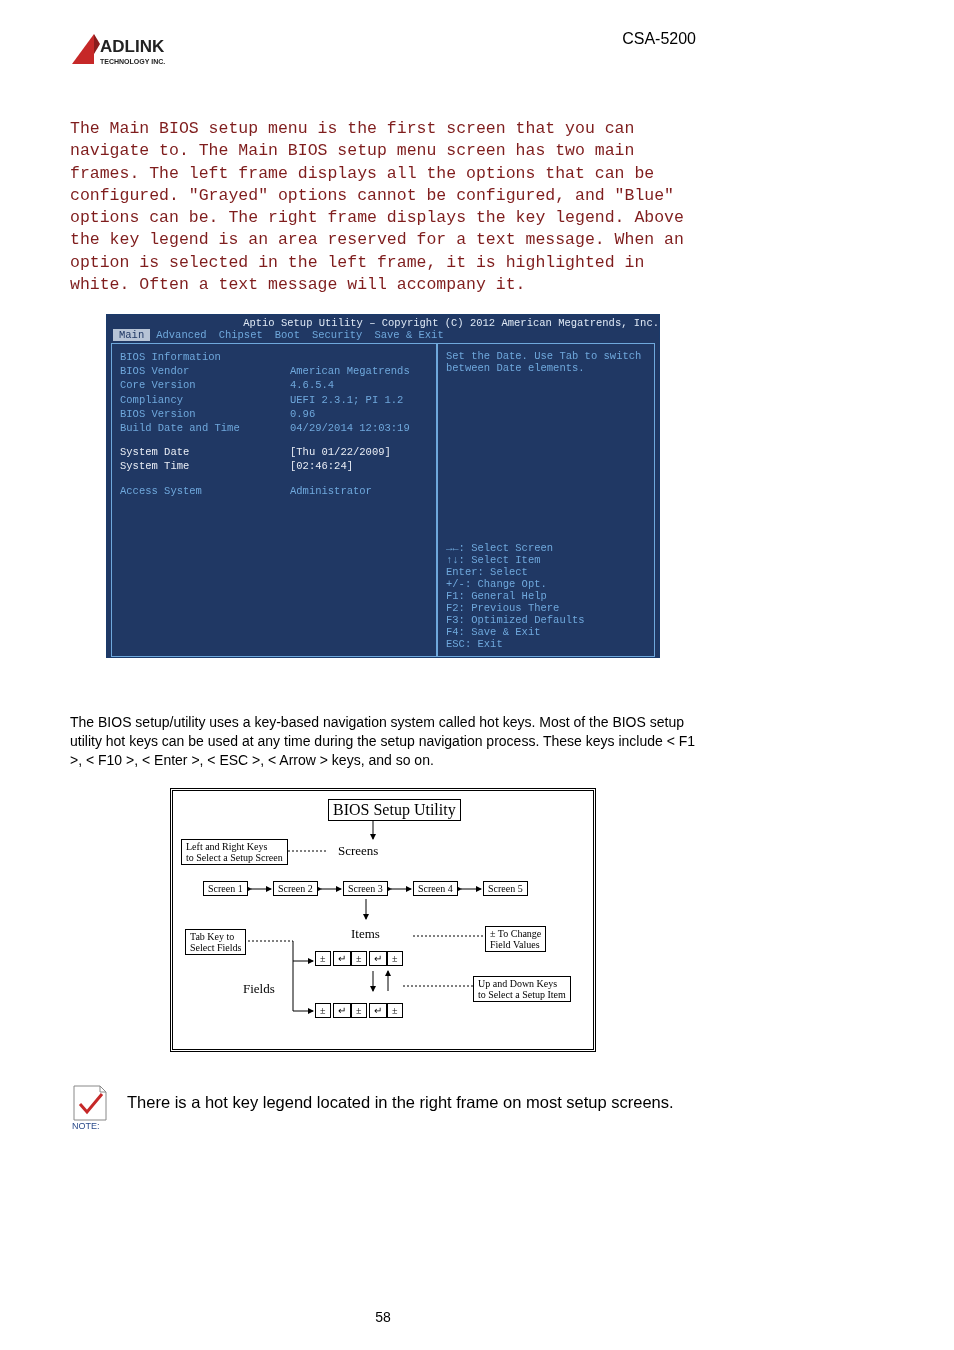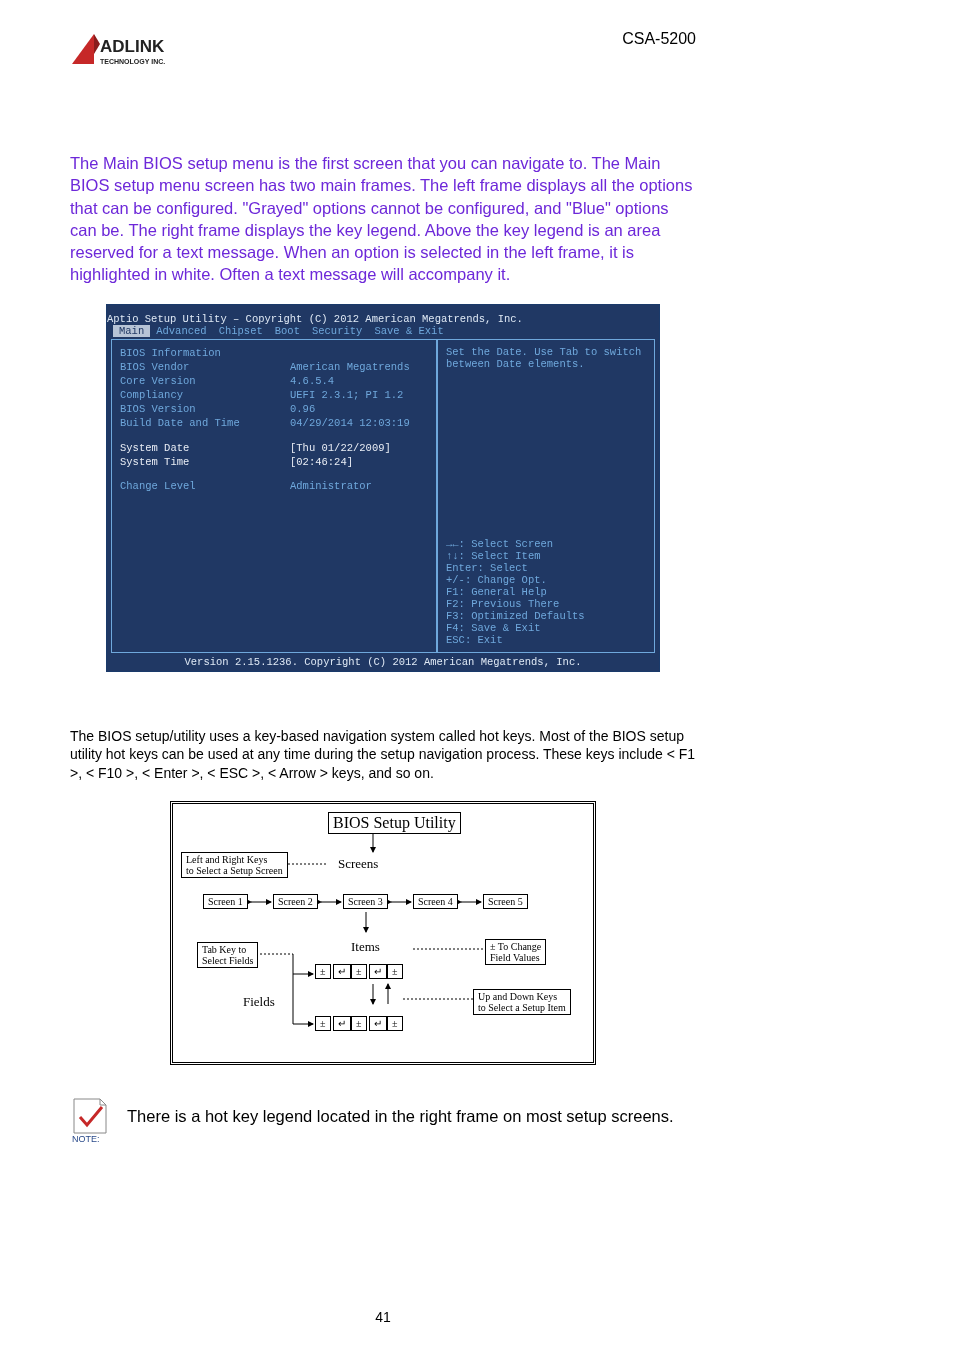--- a/index.html
+++ b/index.html
@@ -33,10 +33,11 @@
     color: #000;
   }
   .body-text {
-    margin-top: 82px;
+    margin-top: 48px;
     font-size: 16.5px;
     line-height: 1.35;
-    color: #6d28d9;
+    color: #7f1d1d;
+    font-family: Liberation Mono, monospace;
   }
   .bios-shot {
     width: 552px;

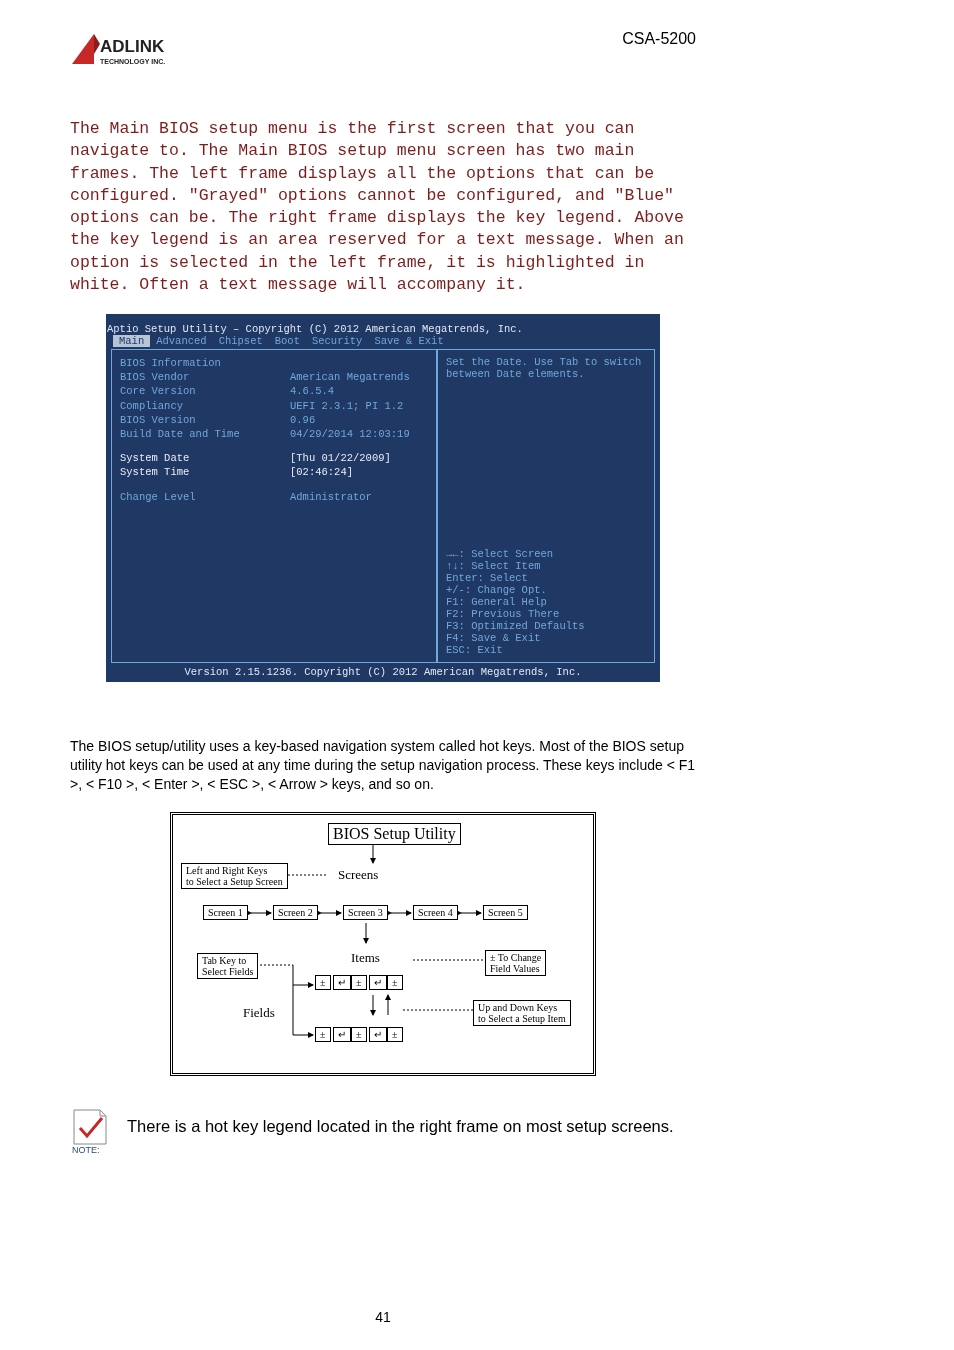--- a/index.html
+++ b/index.html
@@ -50,8 +50,8 @@
   .bios-titlebar {
     background: #203864;
     color: #dfe9f5;
-    text-align: left;
-    padding: 8px 0 0 0;
+    text-align: right;
+    padding: 2px 0 0 0;
     font-size: 10.5px;
   }
   .bios-tabs {

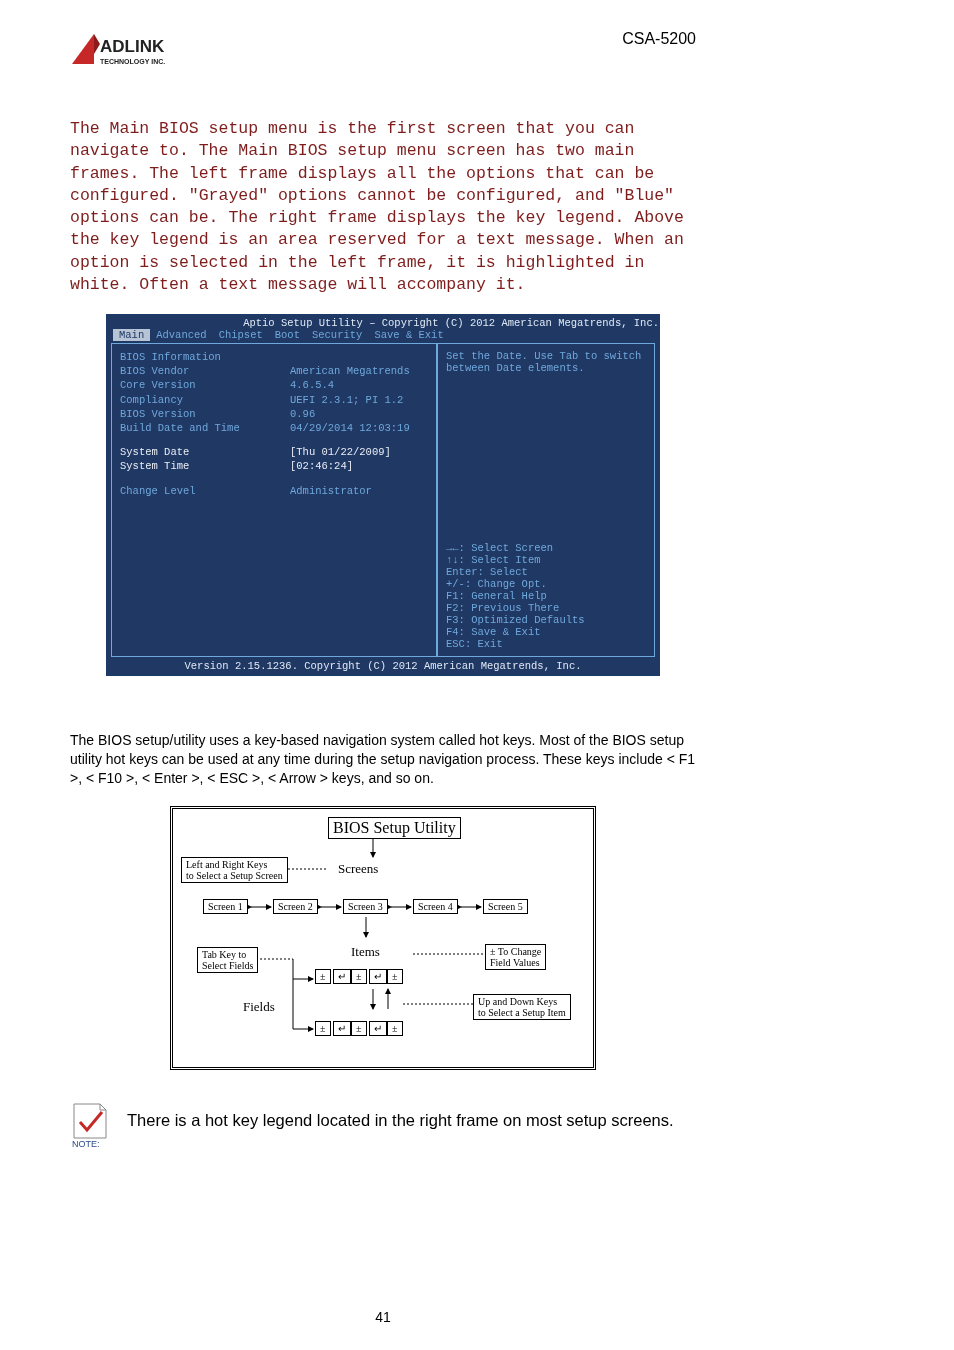--- a/index.html
+++ b/index.html
@@ -205,7 +205,7 @@
           </div>
         <div style="height:10px"></div>
         <div class="bios-row">
-            <div class="bios-label">Change Level</div>
+            <div class="bios-label">Access System</div>
             <div class="bios-val">Administrator</div>
           </div>
       </div>

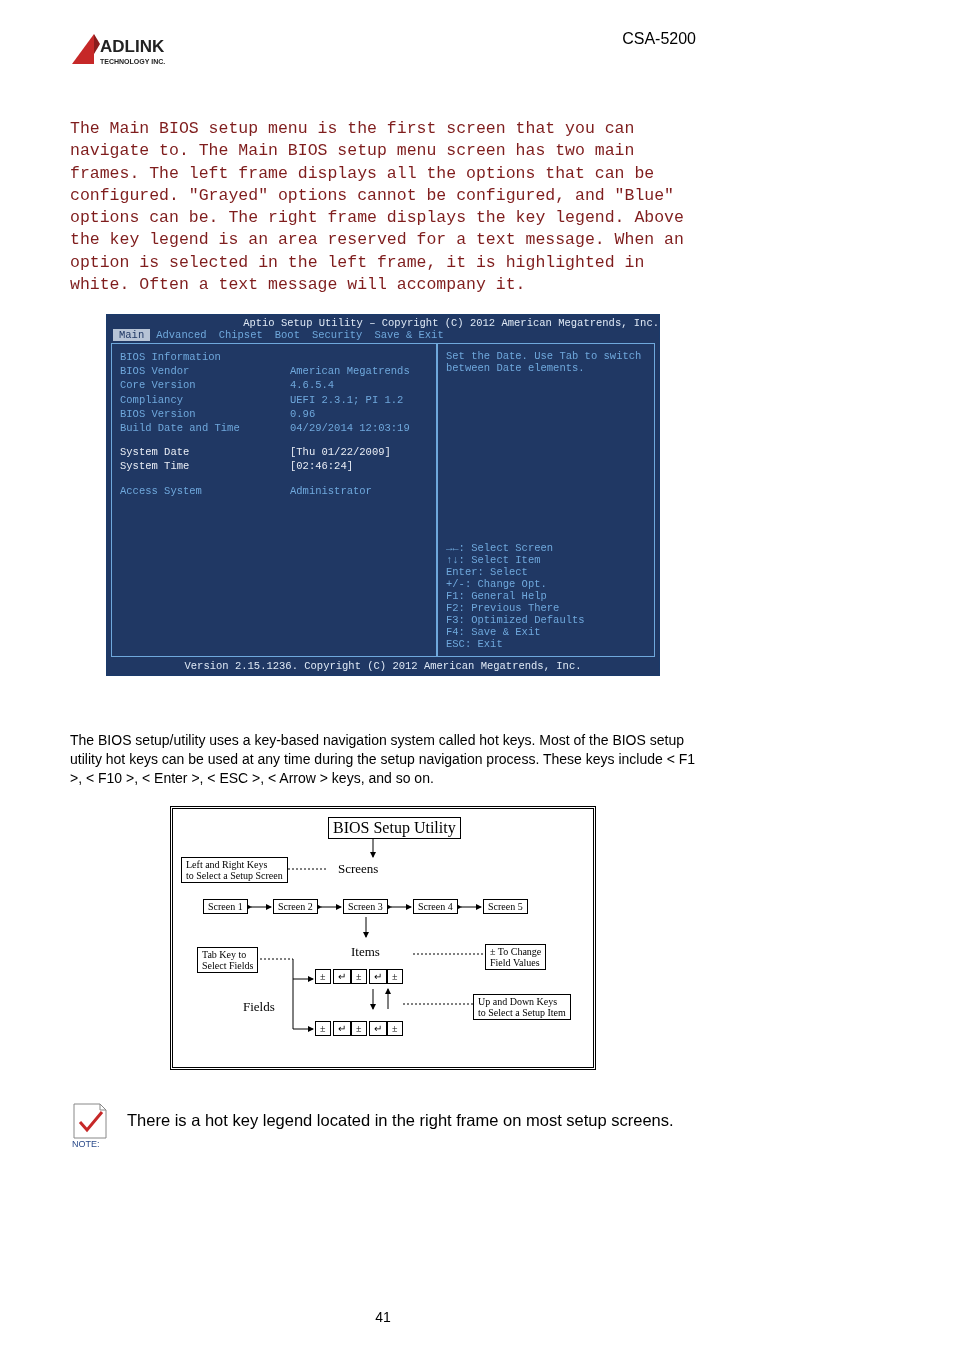--- a/index.html
+++ b/index.html
@@ -224,7 +224,6 @@
         </div>
       </div>
     </div>
-    <div class="bios-footer">Version 2.15.1236. Copyright (C) 2012 American Megatrends, Inc.</div>
   </div>
 
   <div class="para2">The BIOS setup/utility uses a key-based navigation system called hot keys. Most of the BIOS setup utility hot keys can be used at any time during the setup navigation process. These keys include &lt; F1 &gt;, &lt; F10 &gt;, &lt; Enter &gt;, &lt; ESC &gt;, &lt; Arrow &gt; keys, and so on.</div>

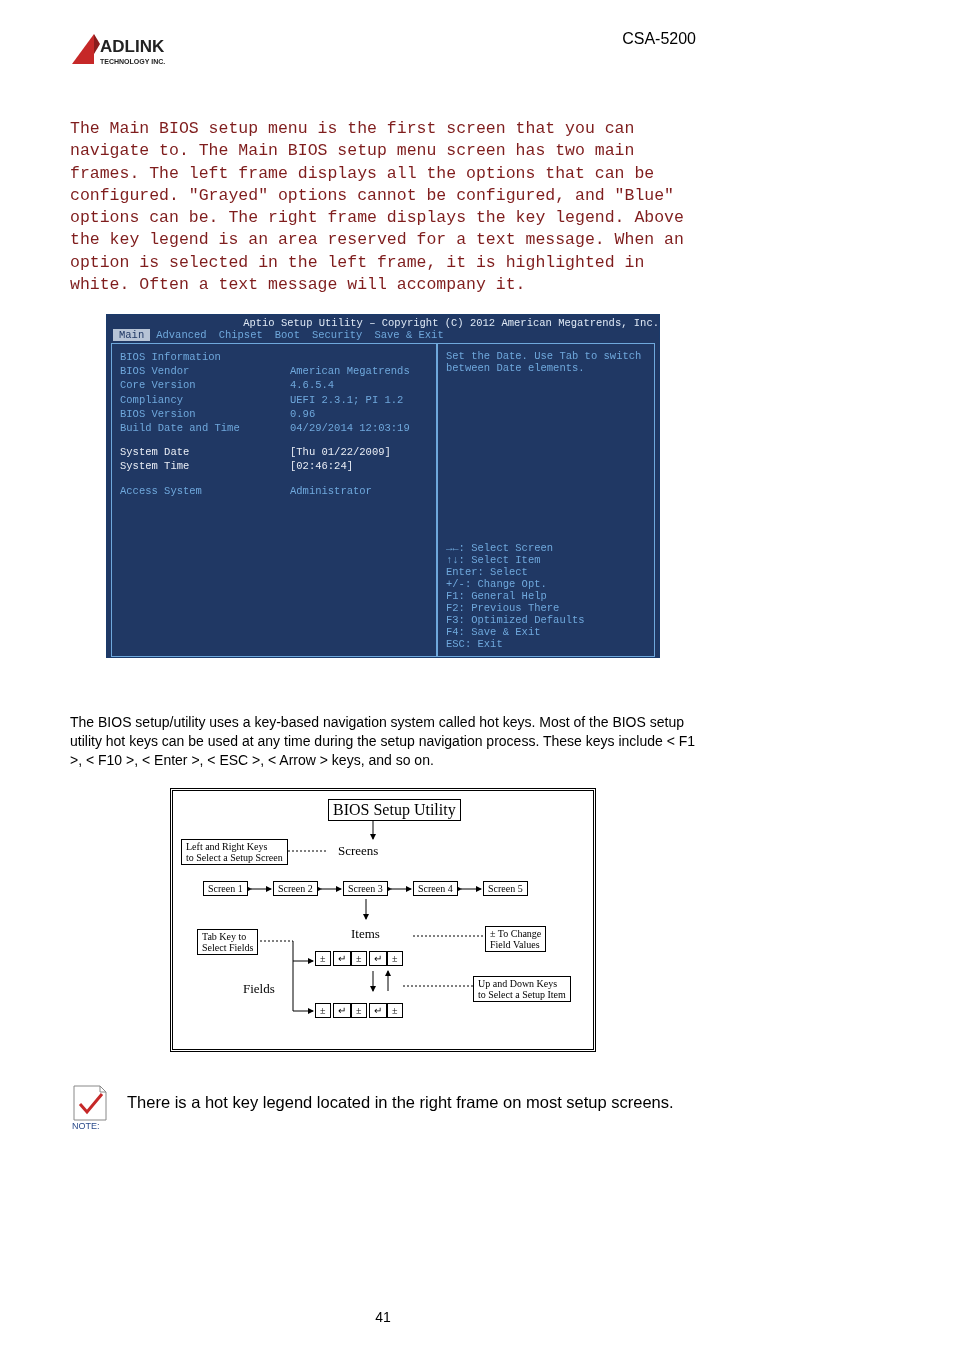--- a/index.html
+++ b/index.html
@@ -273,7 +273,7 @@
     <div class="d-box" style="left:240px;top:90px;">Screen 4</div>
     <div class="d-box" style="left:310px;top:90px;">Screen 5</div>
 
-    <div class="d-box" style="left:24px;top:138px;white-space:pre;font-family:Liberation Serif, serif;">Tab Key to
+    <div class="d-box" style="left:12px;top:138px;white-space:pre;font-family:Liberation Serif, serif;">Tab Key to
 Select Fields</div>
     <div class="d-label" style="left:178px;top:135px;font-size:13px;">Items</div>
     <div class="d-box" style="left:312px;top:135px;white-space:pre;">± To Change

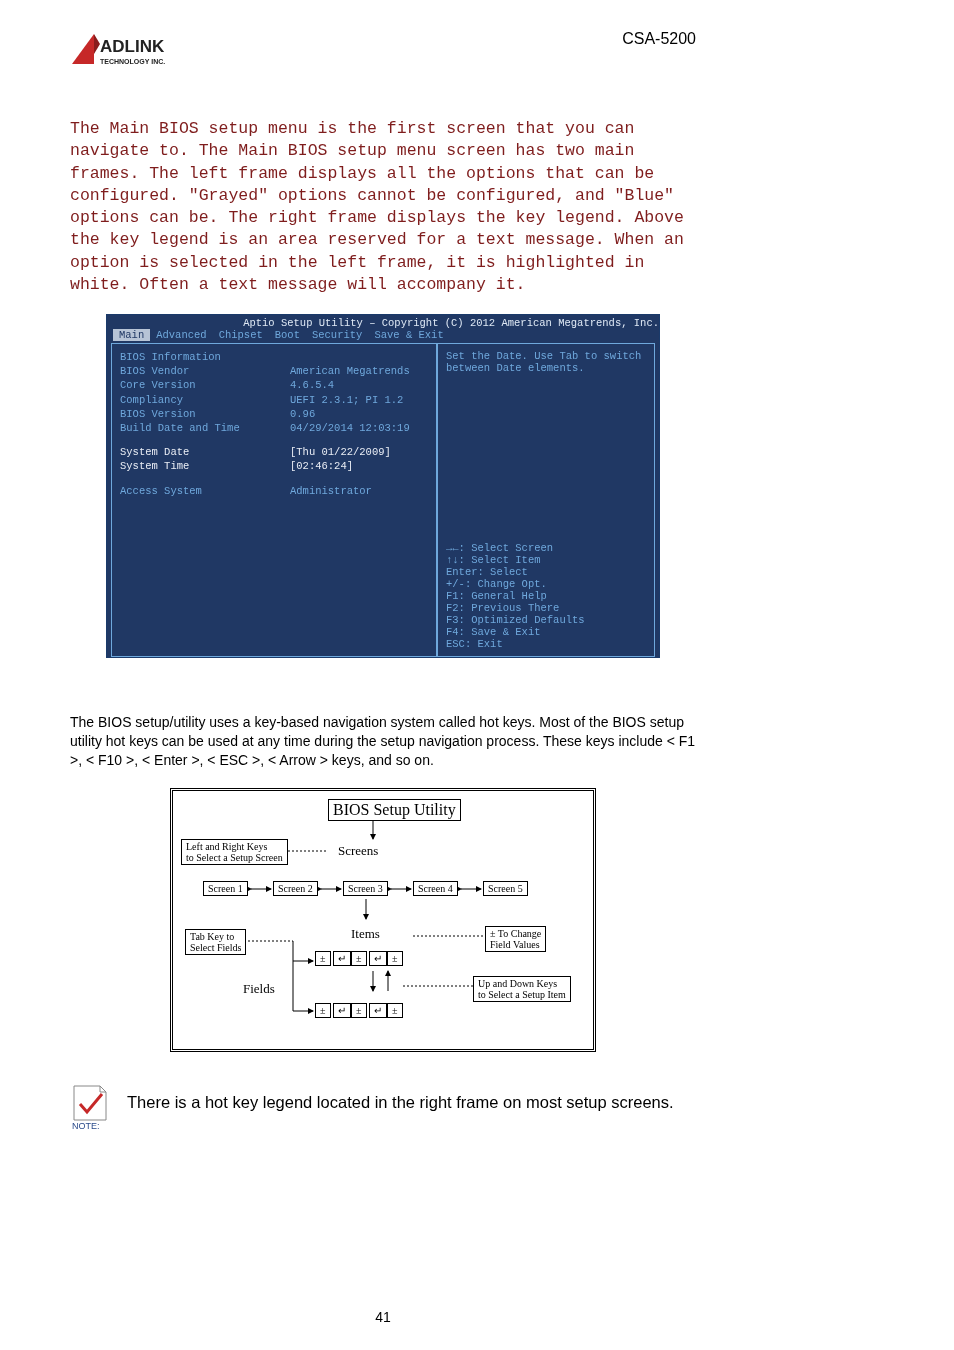--- a/index.html
+++ b/index.html
@@ -308,7 +308,7 @@
     <div class="note-text">There is a hot key legend located in the right frame on most setup screens.</div>
   </div>
 
-  <div class="pagenum">41</div>
+  <div class="pagenum">58</div>
 </div>
 
 </body></html>

